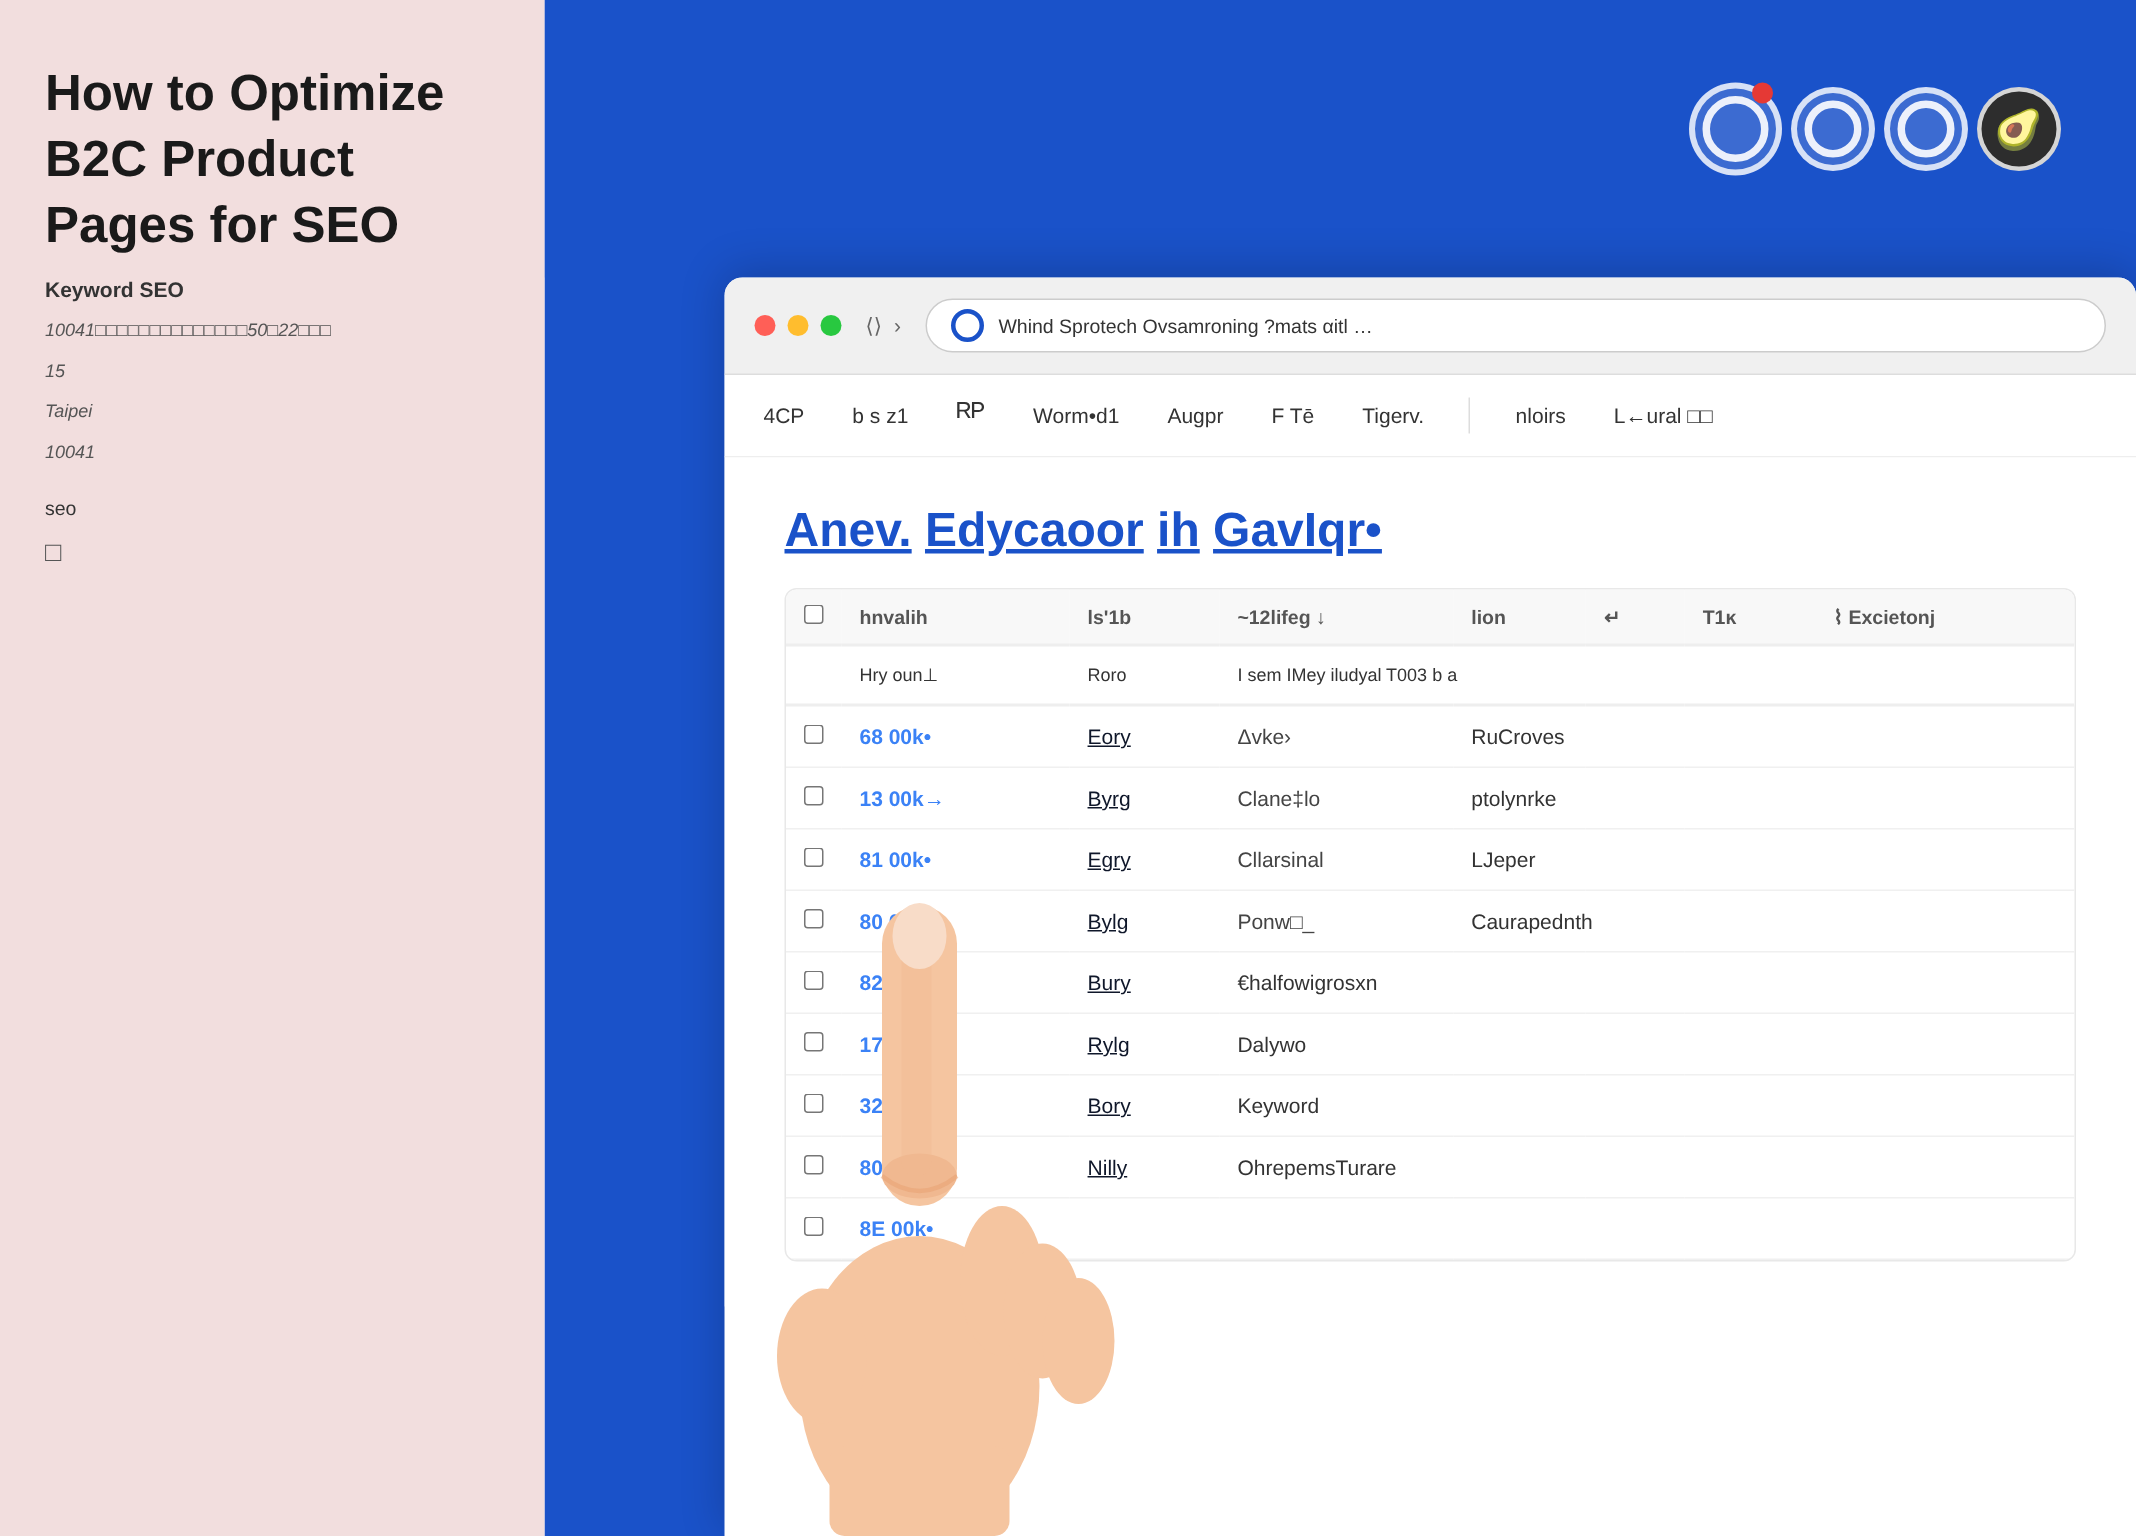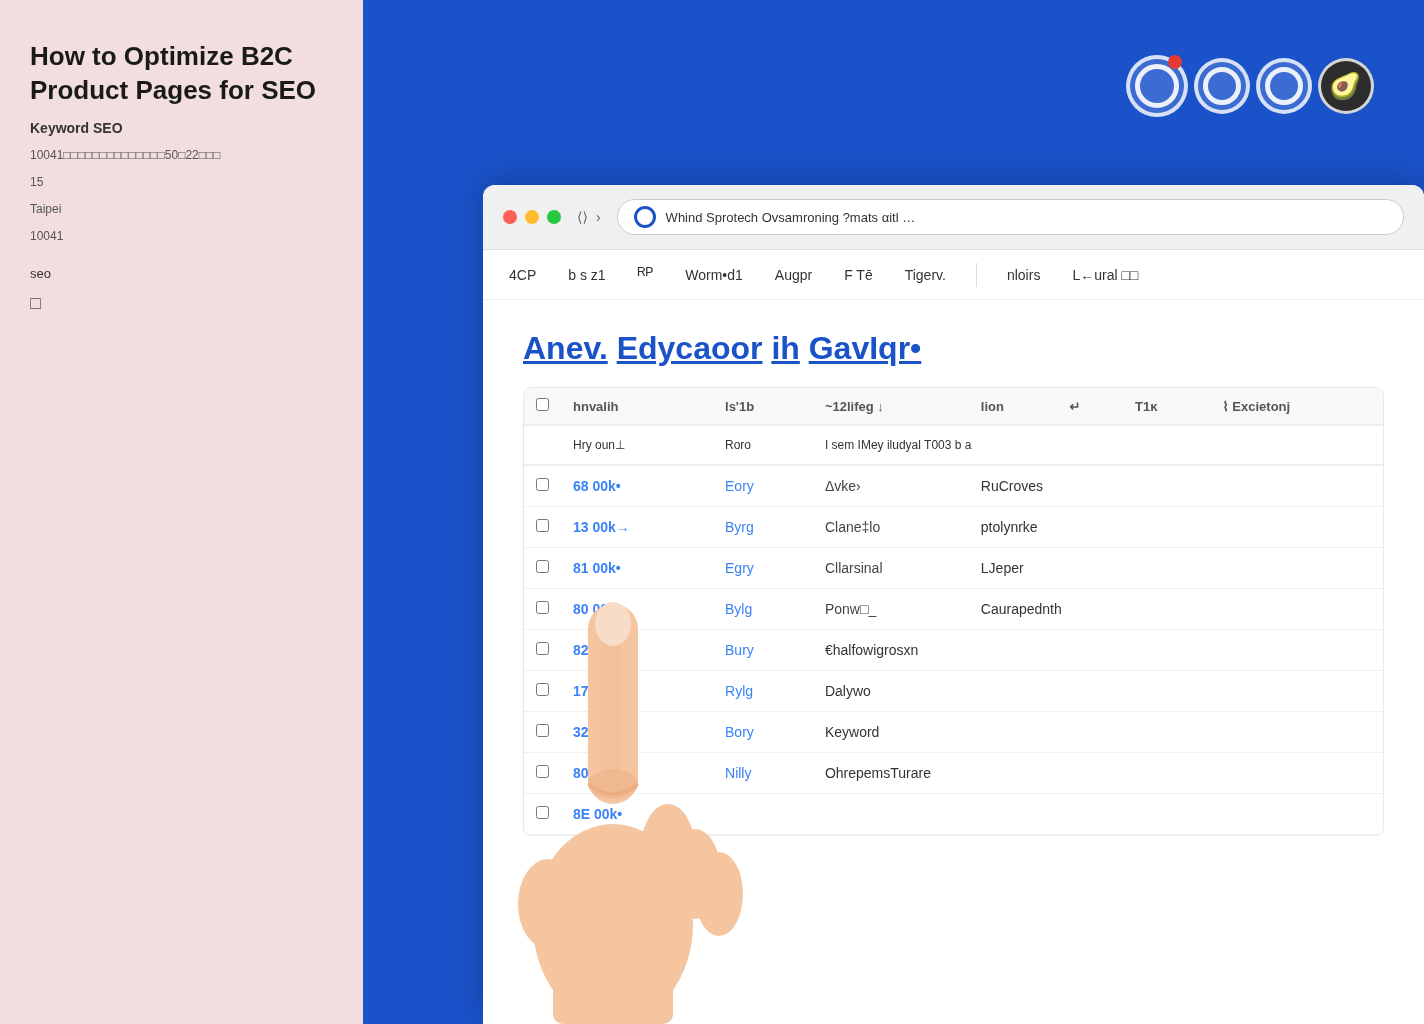--- a/index.html
+++ b/index.html
@@ -25,7 +25,7 @@
     }
 
     .sidebar-title {
-      font-size: 26px;
+      font-size: 34px;
       font-weight: 700;
       color: #1a1a1a;
       line-height: 1.3;

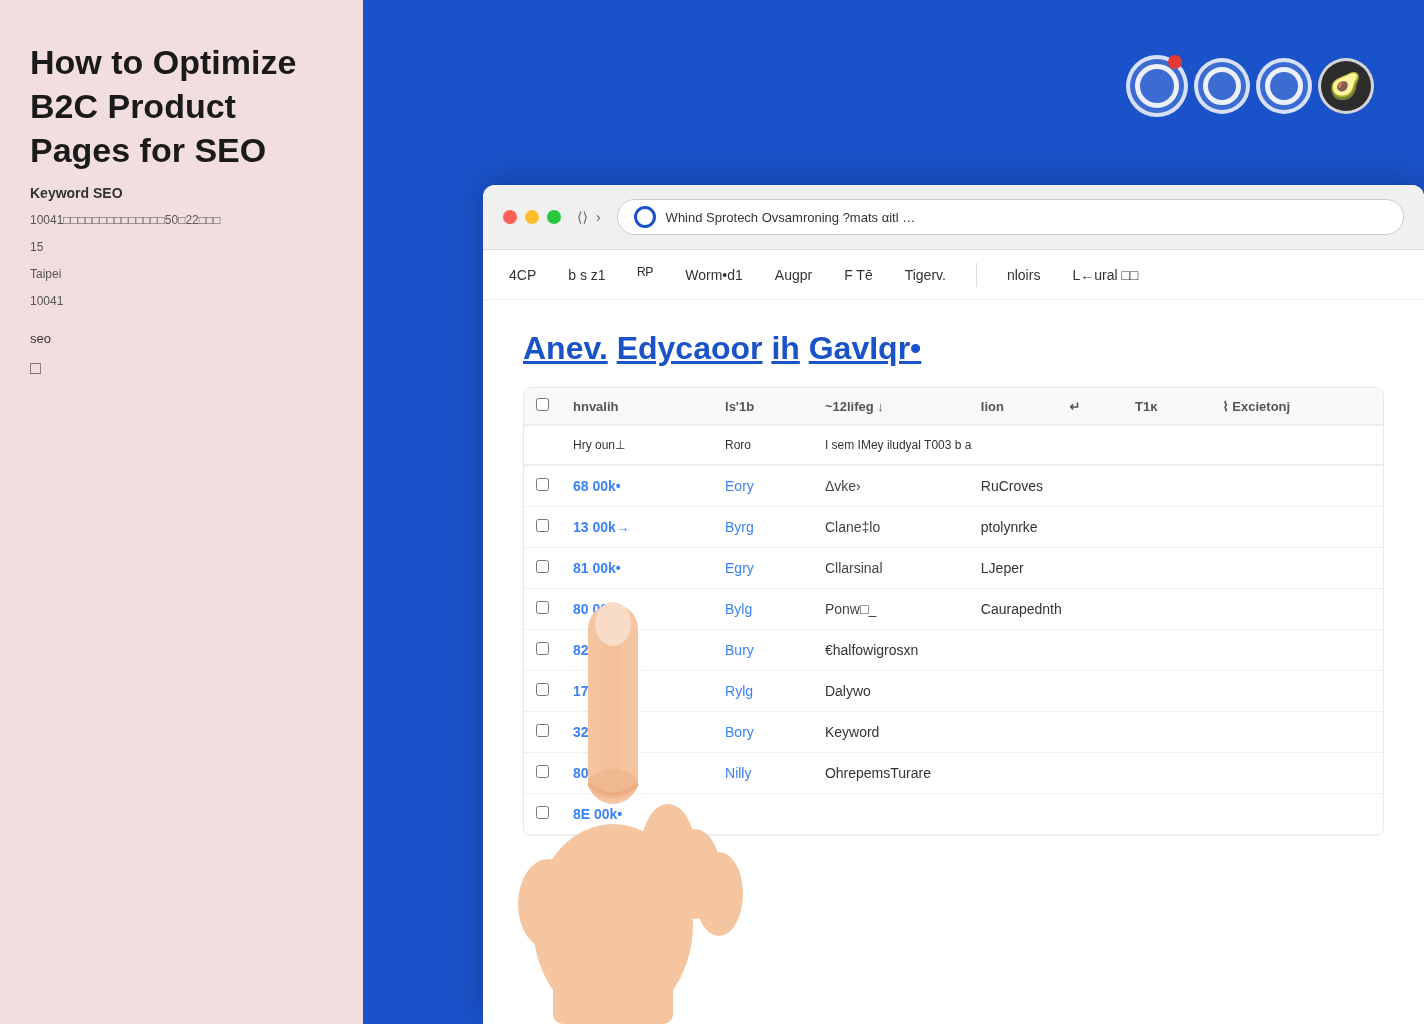--- a/index.html
+++ b/index.html
@@ -43,6 +43,7 @@
       font-size: 12px;
       color: #555;
       line-height: 1.6;
+      font-style: italic;
     }
 
     .sidebar-url {

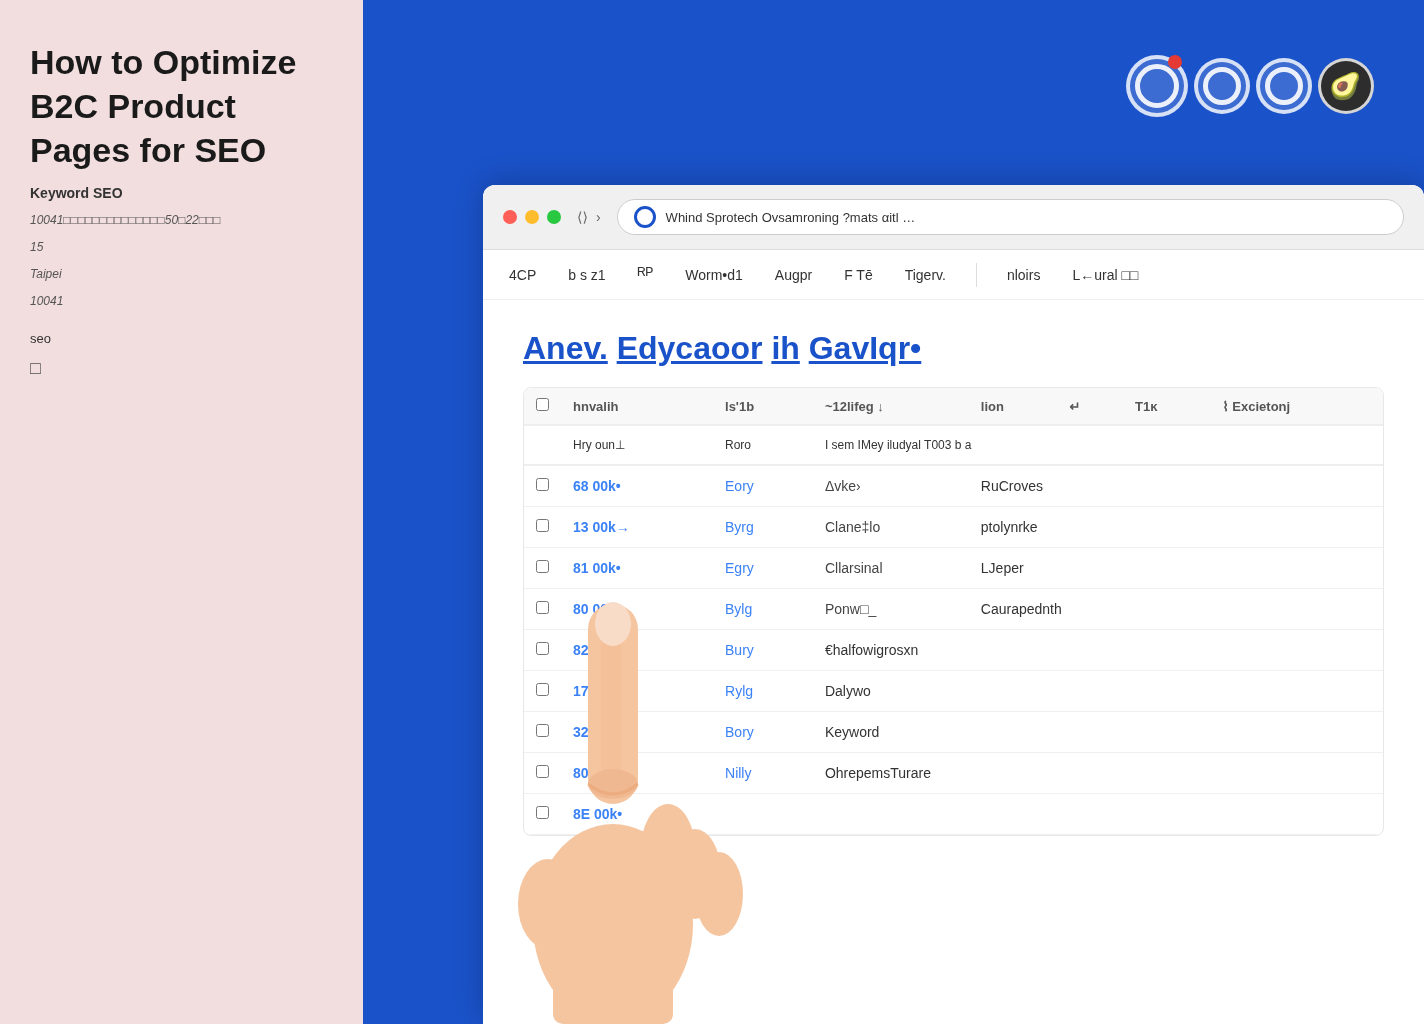--- a/index.html
+++ b/index.html
@@ -321,7 +321,7 @@
     <div class="toolbar">
       <span class="toolbar-item">4CP</span>
       <span class="toolbar-item">b s z1</span>
-      <span class="toolbar-item" style="font-size:18px;">ᴿᴾ</span>
+      <span class="toolbar-item" style="font-size:22px;">ᴿᴾ</span>
       <span class="toolbar-item">Worm•d1</span>
       <span class="toolbar-item">Augpr</span>
       <span class="toolbar-item">F Tē</span>

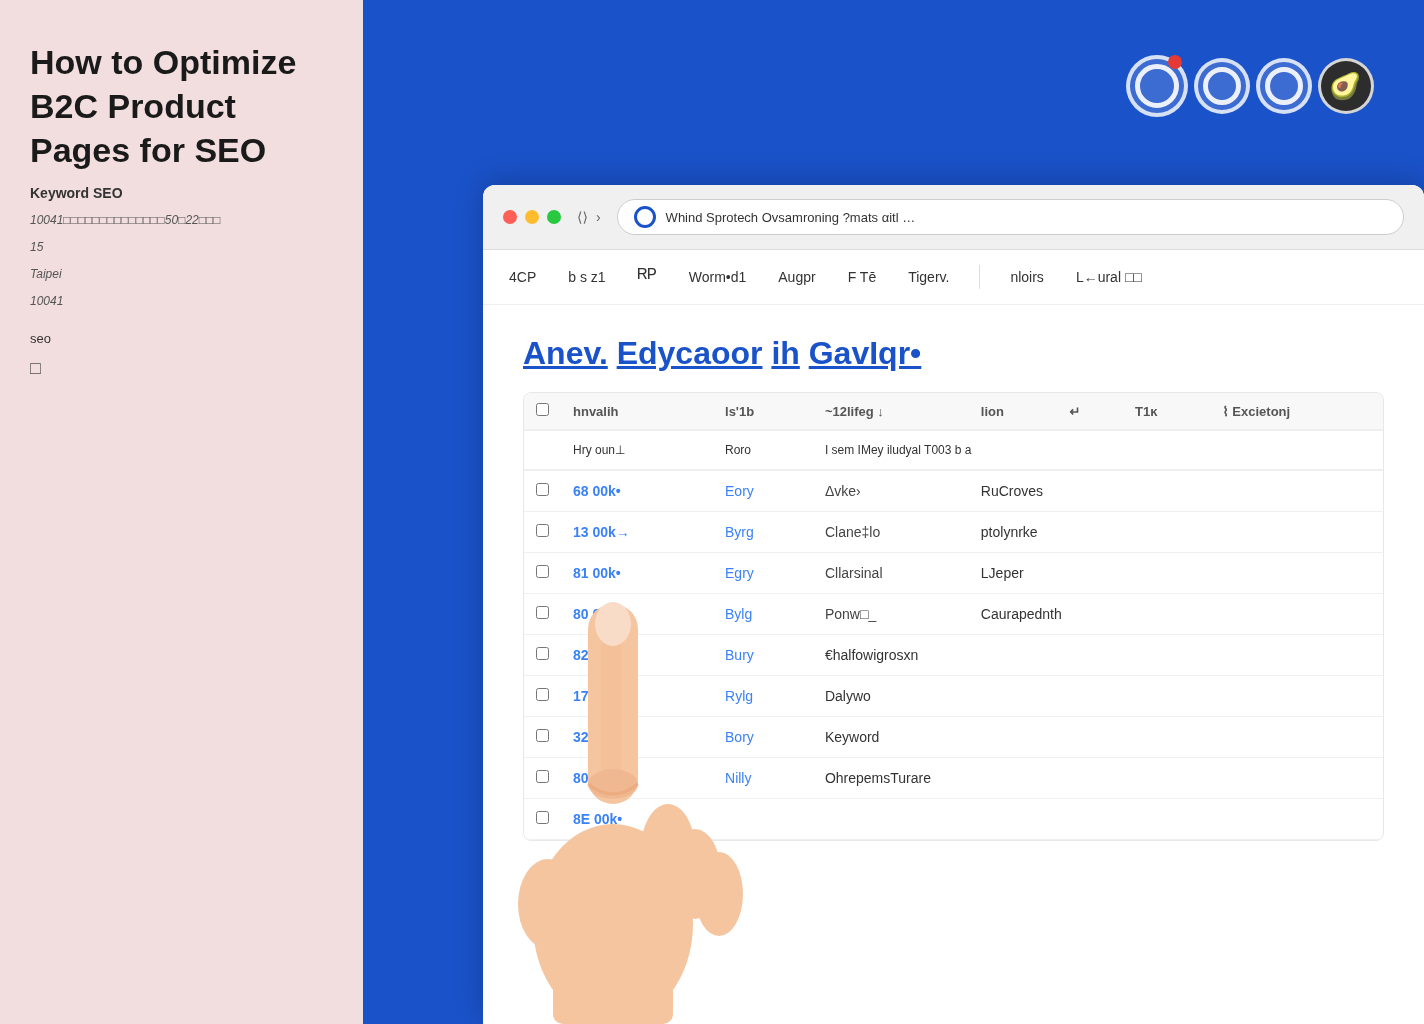--- a/index.html
+++ b/index.html
@@ -228,7 +228,8 @@
     }
 
     .data-table .col-kd {
-      color: #3b82f6;
+      color: #0f172a;
+      text-decoration: underline;
     }
 
     .data-table .col-intent {

